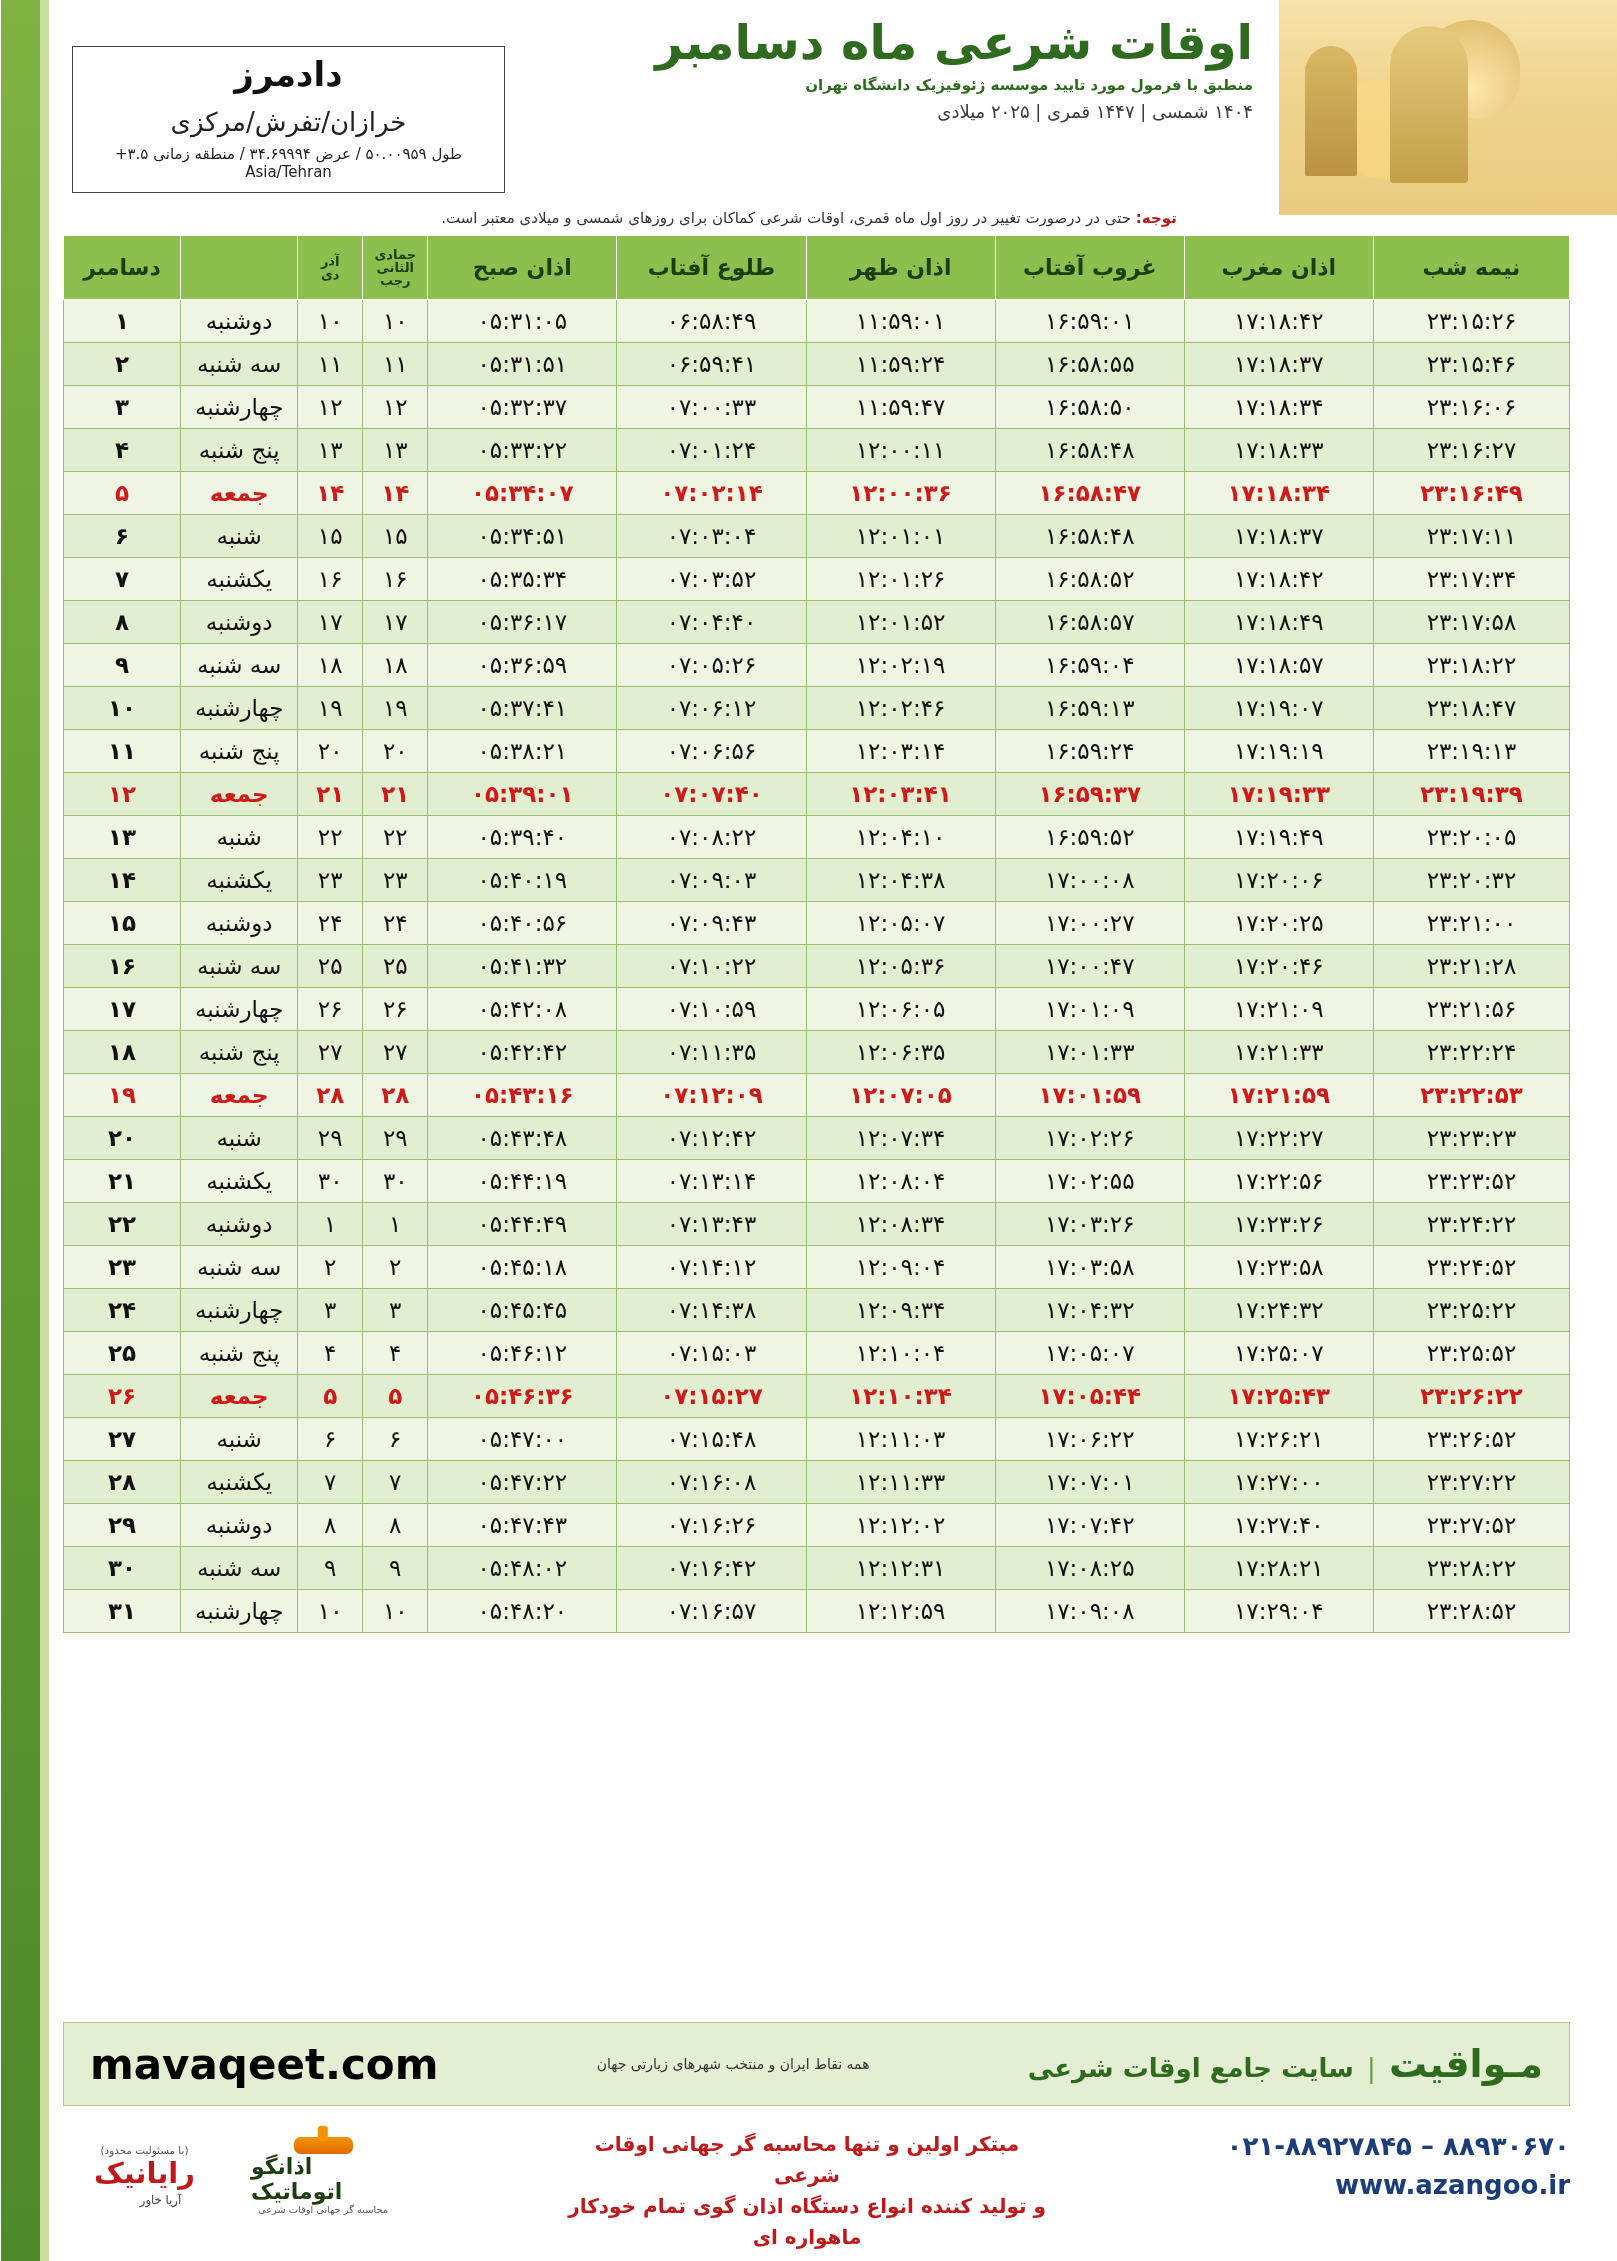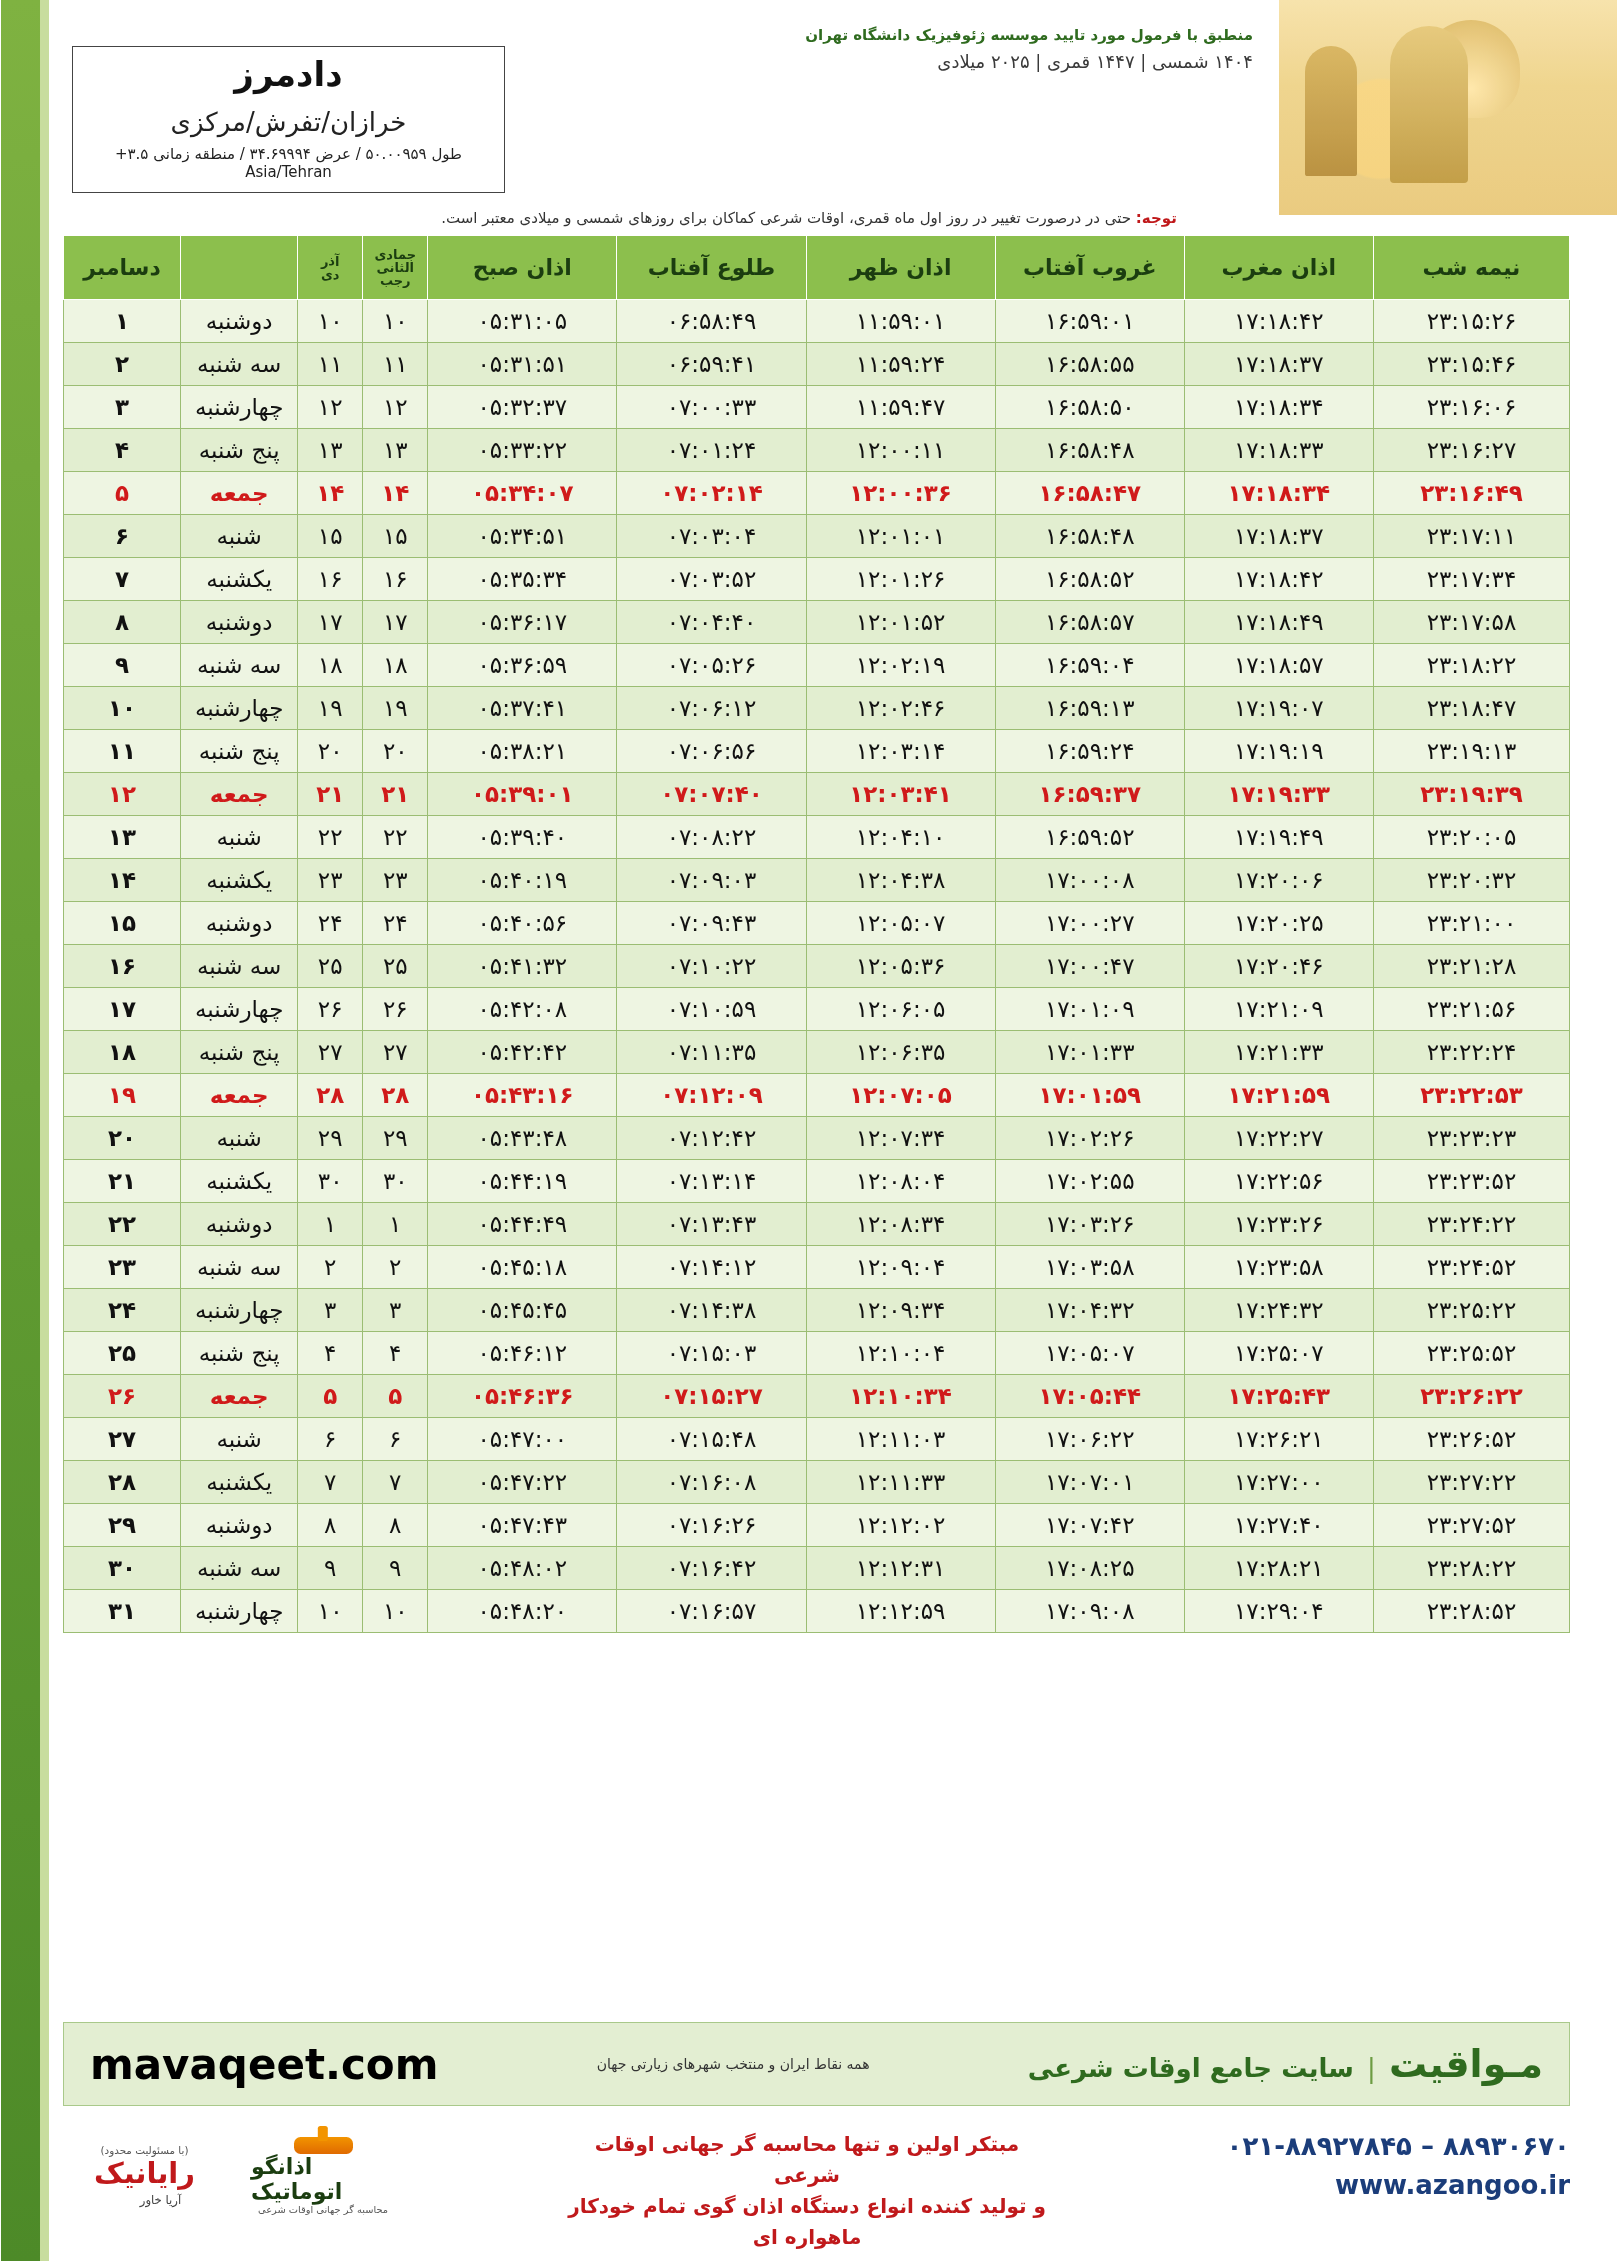--- a/index.html
+++ b/index.html
@@ -158,6 +158,7 @@
     <div class="hdr-dome"></div>
   </div>
   <div class="title-block">
+    <div class="title-main">اوقات شرعی ماه دسامبر</div>
     <div class="title-sub">منطبق با فرمول مورد تایید موسسه ژئوفیزیک دانشگاه تهران</div>
     <div class="title-sub2">۱۴۰۴ شمسی | ۱۴۴۷ قمری | ۲۰۲۵ میلادی</div>
   </div>

